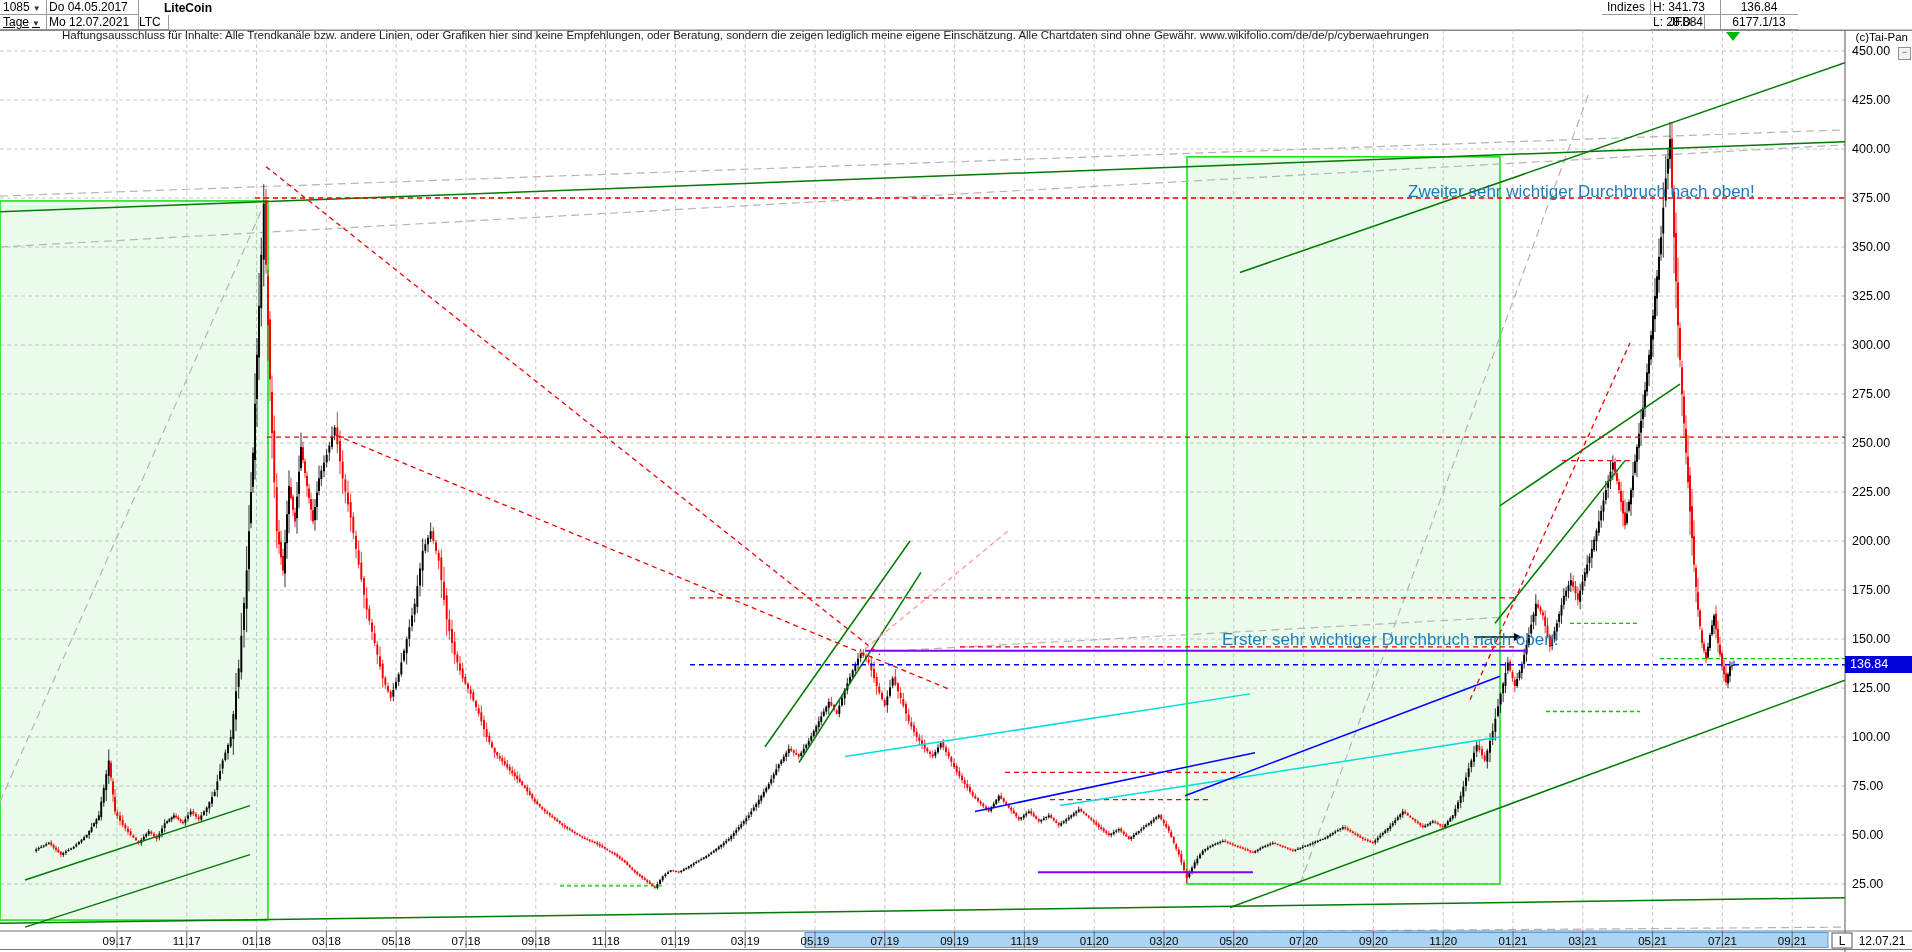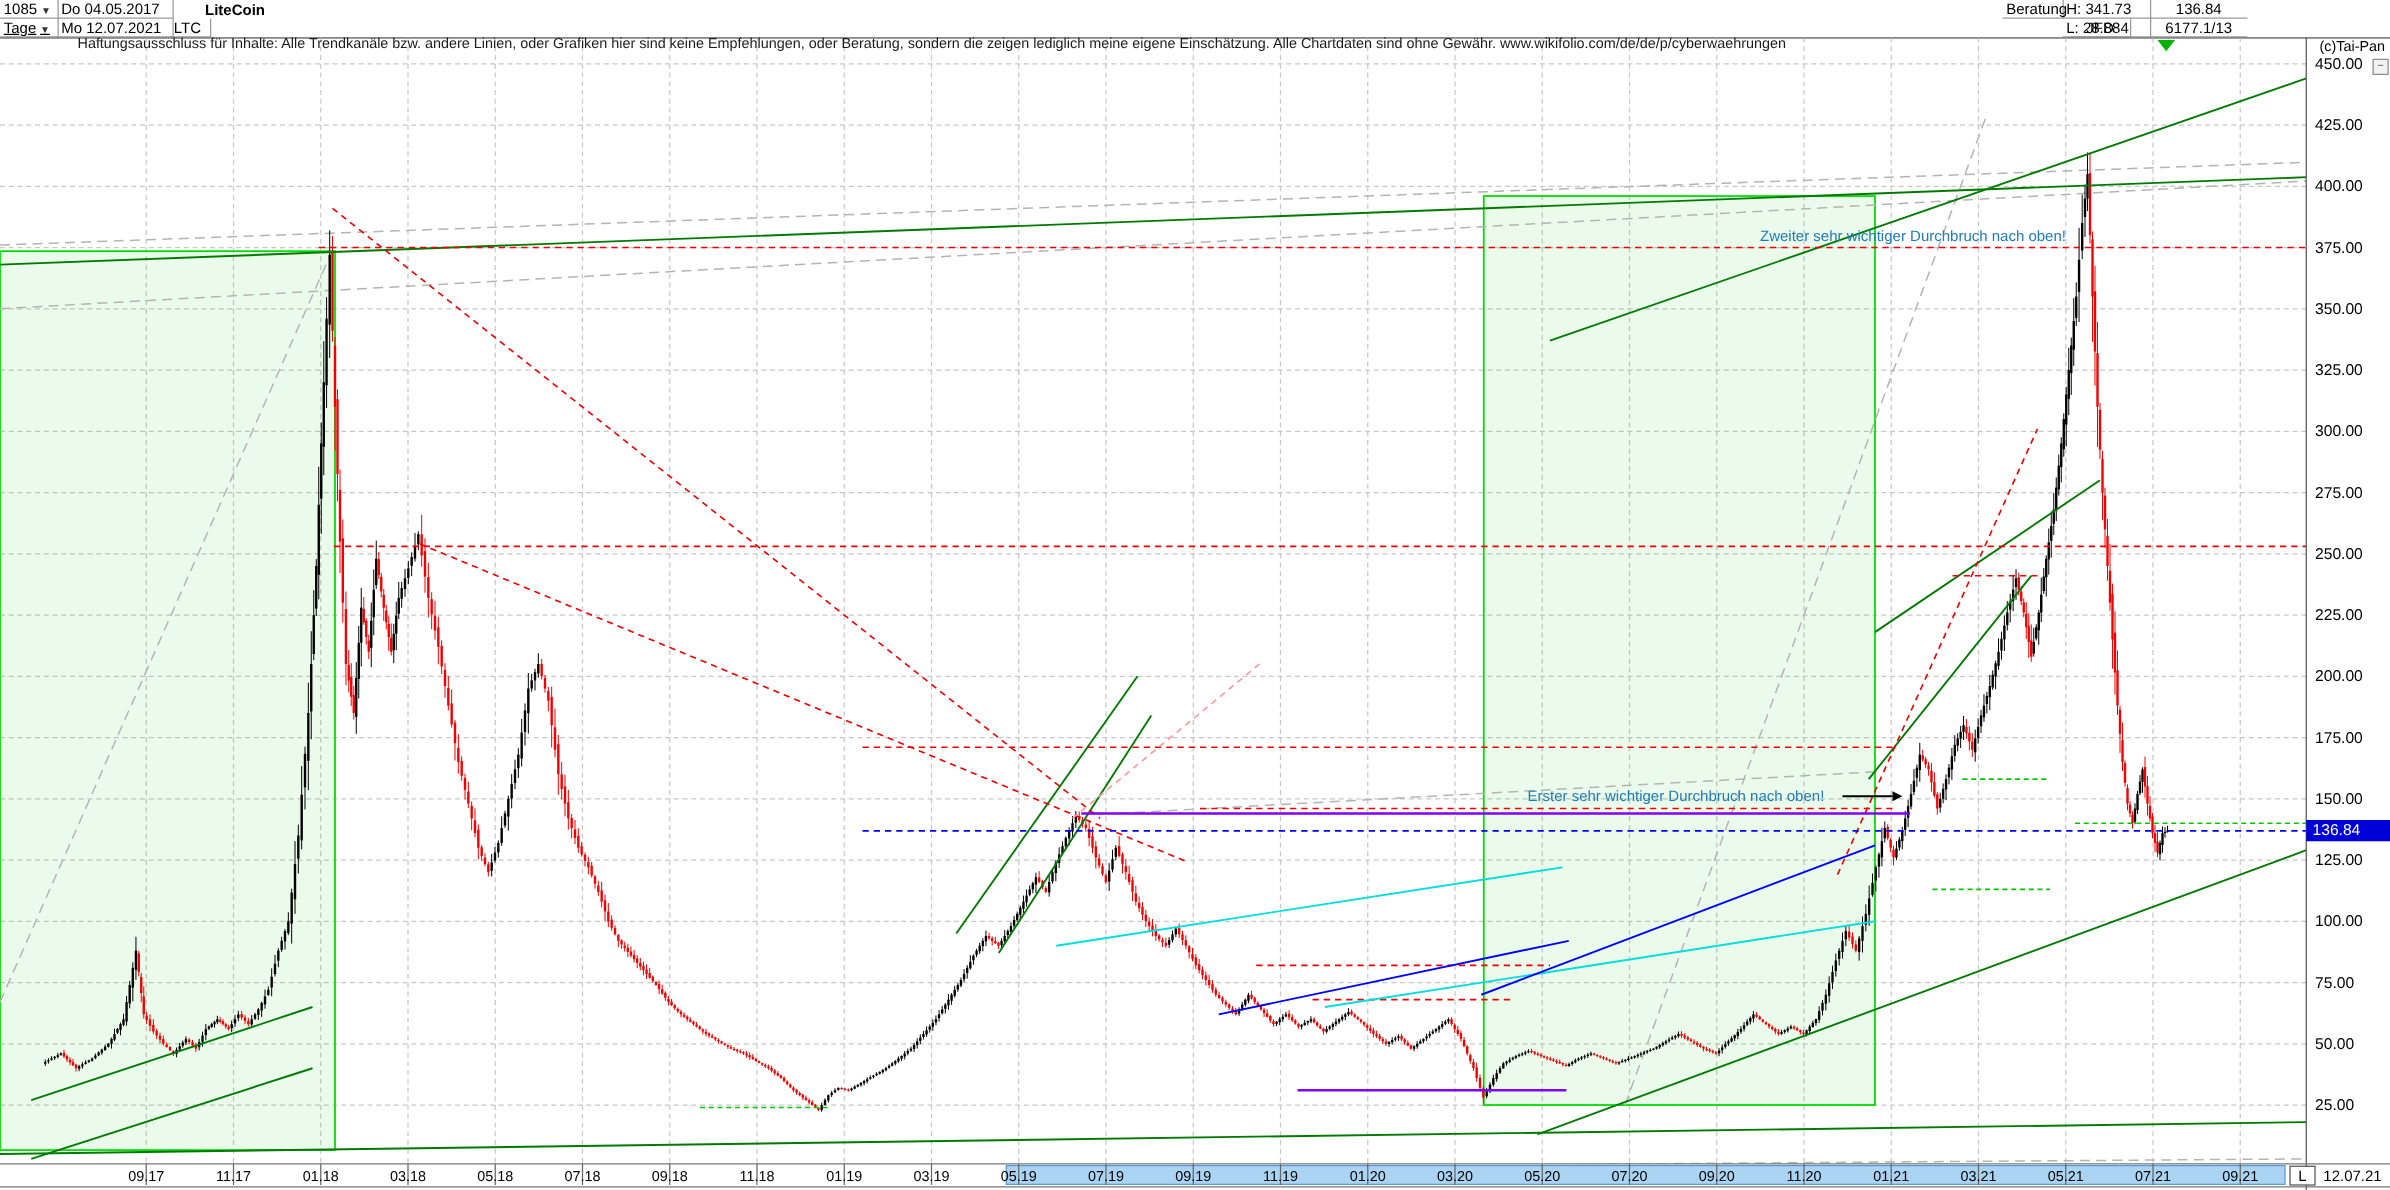--- a/index.html
+++ b/index.html
@@ -40,7 +40,7 @@
     <div class="cell r2" style="left:136px;width:26px;"><span>LTC</span></div>
     <div class="title">LiteCoin</div>
 
-    <div class="cell r1 hcell-c" style="left:1602px;width:42px;">Beratung</div>
+    <div class="cell r1 hcell-c" style="left:1602px;width:42px;">Indizes</div>
     <div class="cell r2 hcell-c" style="left:1656px;width:42px;">JFD</div>
     <div class="cell r1" style="left:1650px;width:64px;">H: 341.73</div>
     <div class="cell r2" style="left:1650px;width:64px;">L: 28.884</div>

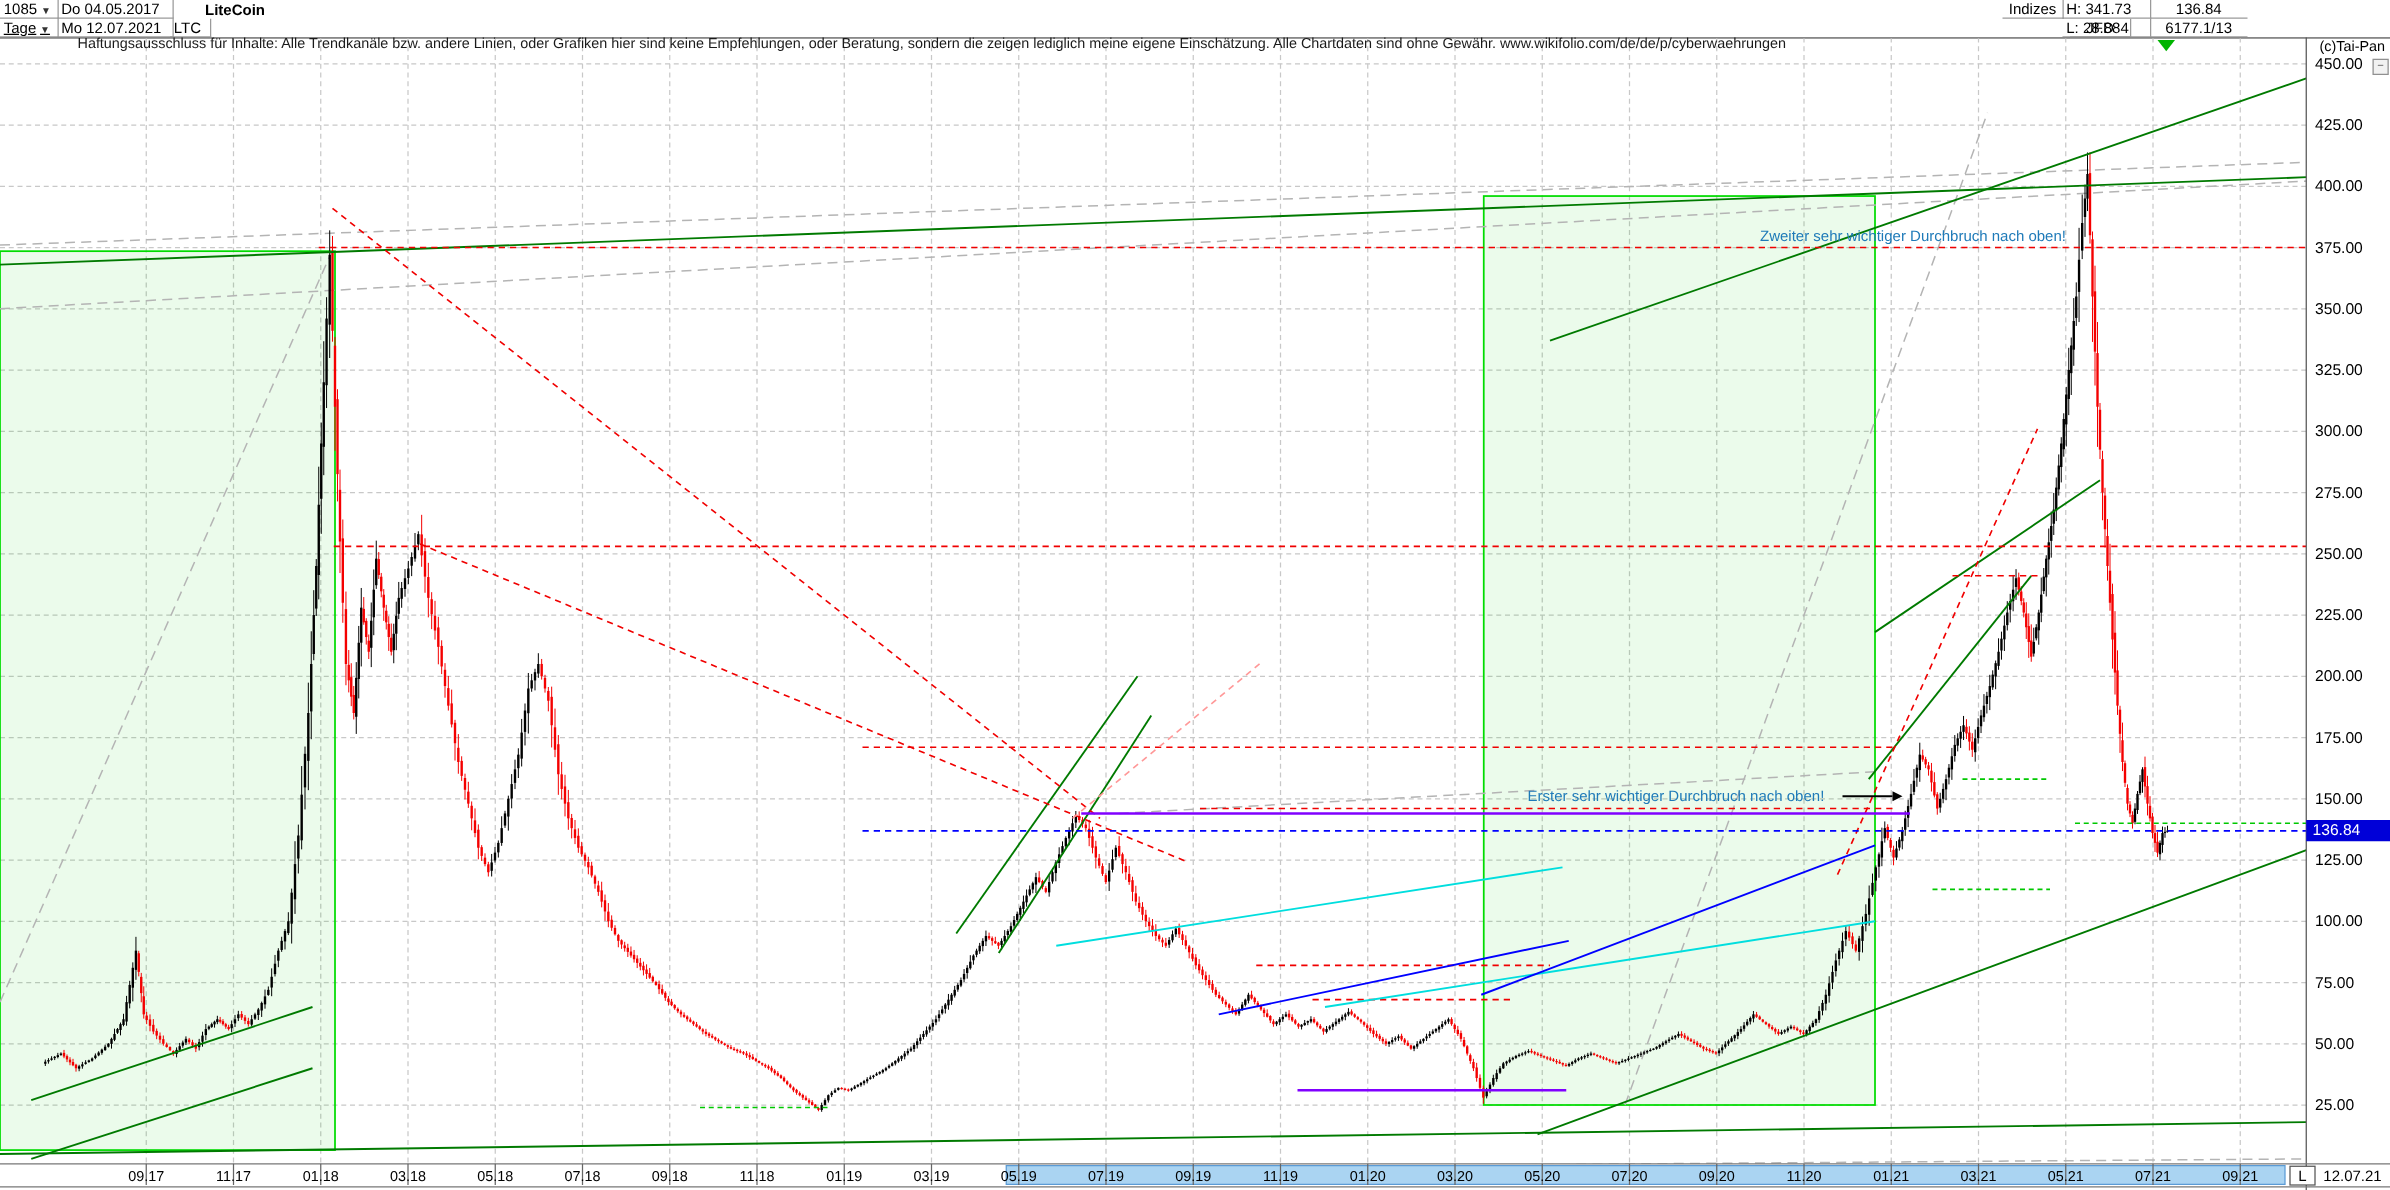--- a/index.html
+++ b/index.html
@@ -19,7 +19,7 @@
   
   .disclaimer{position:absolute;left:62px;top:29px;font-size:11.5px;color:#1a1a1a;white-space:nowrap;
     z-index:5;pointer-events:none;}
-  .anno{position:absolute;font-size:12px;color:#1e7ab8;white-space:nowrap;z-index:5;pointer-events:none;}
+  .anno{position:absolute;font-size:17px;color:#1e7ab8;white-space:nowrap;z-index:5;pointer-events:none;}
   .anno1{left:1408px;top:182px;}
   .anno2{left:1222px;top:630px;}
   .price-tag{position:absolute;left:1845px;top:656px;width:66px;height:17px;background:#0000d8;

